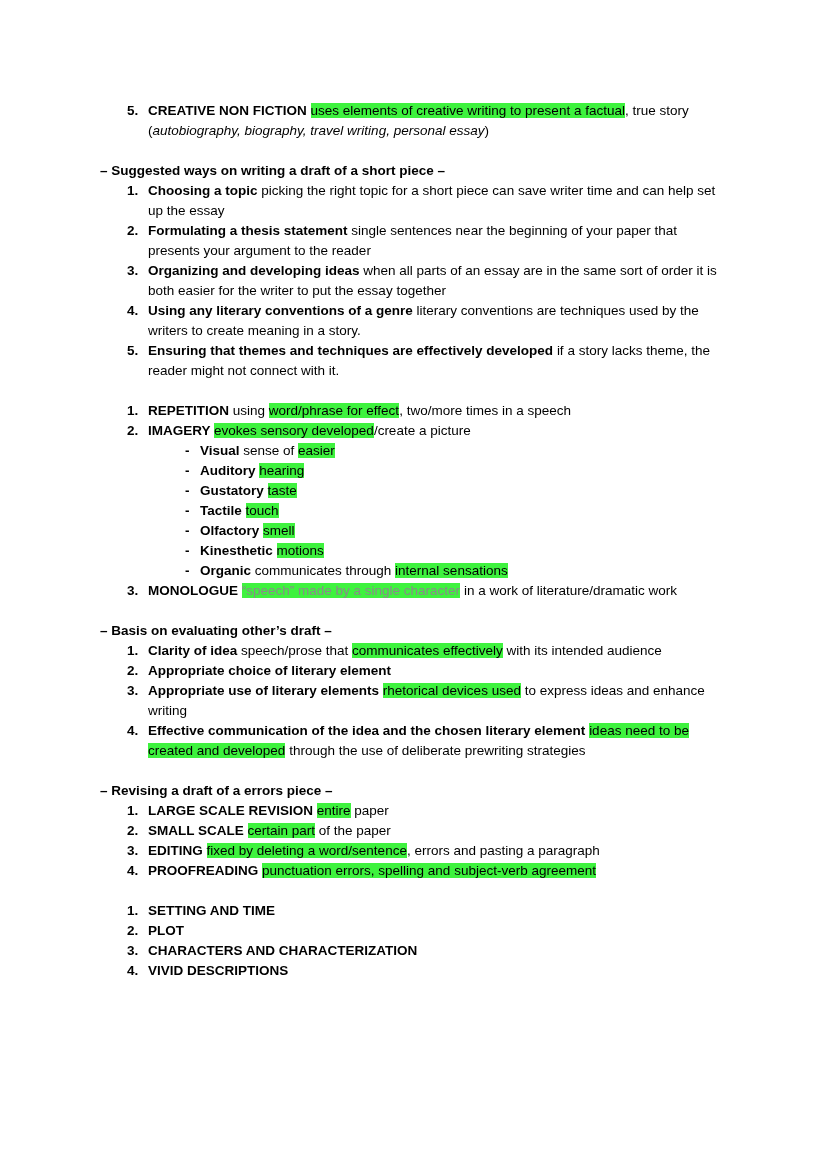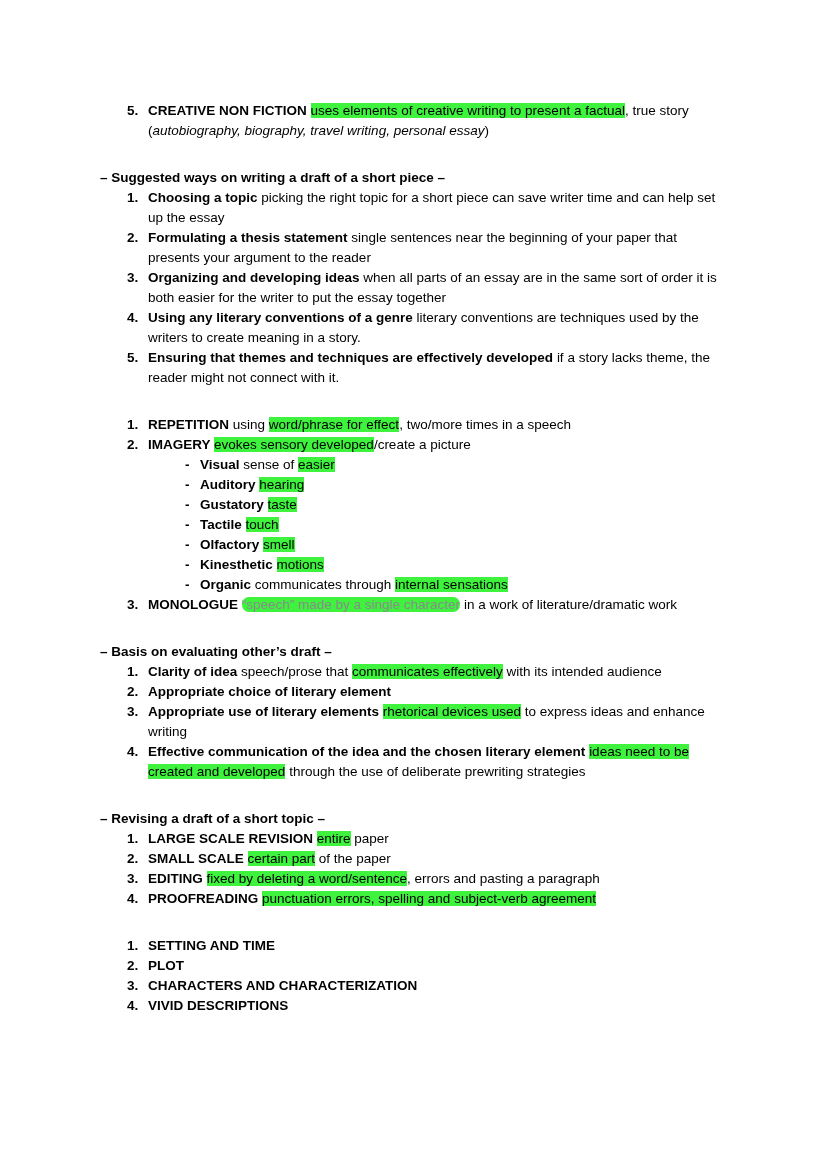--- a/index.html
+++ b/index.html
@@ -22,7 +22,7 @@
   .i { font-style: italic; }
   .hl { background-color: var(--hl, #3ef23e); }
   .muted { color: var(--muted, #8a8a8a); border-radius: 7px; }
-  .section { margin-top: 27px; }
+  .section { margin-top: 20px; }
   .section:first-child { margin-top: 0; }
   .heading { font-weight: bold; }
   .item { display: flex; margin-left: 27px; }

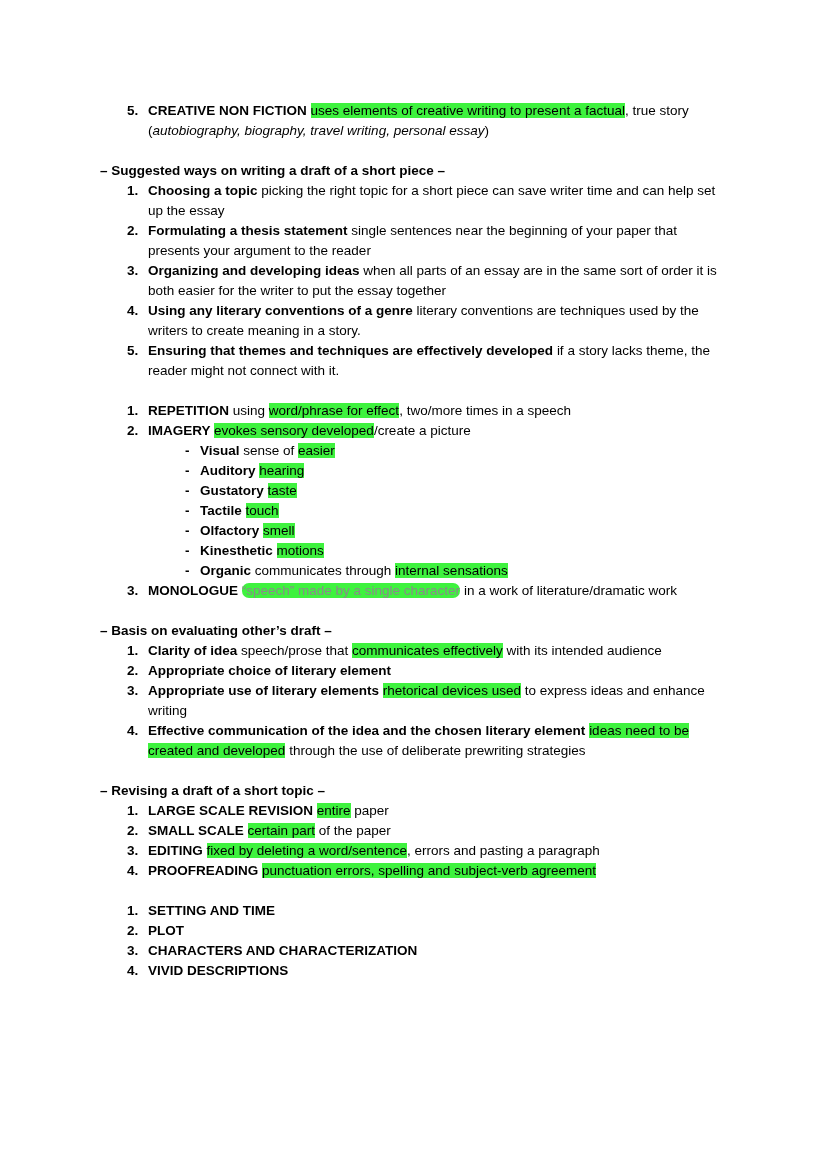--- a/index.html
+++ b/index.html
@@ -21,7 +21,7 @@
   .b { font-weight: bold; }
   .i { font-style: italic; }
   .hl { background-color: var(--hl, #3ef23e); }
-  .muted { color: var(--muted, #8a8a8a); border-radius: 7px; }
+  .muted { color: var(--muted, #8a8a8a); }
   .section { margin-top: 20px; }
   .section:first-child { margin-top: 0; }
   .heading { font-weight: bold; }

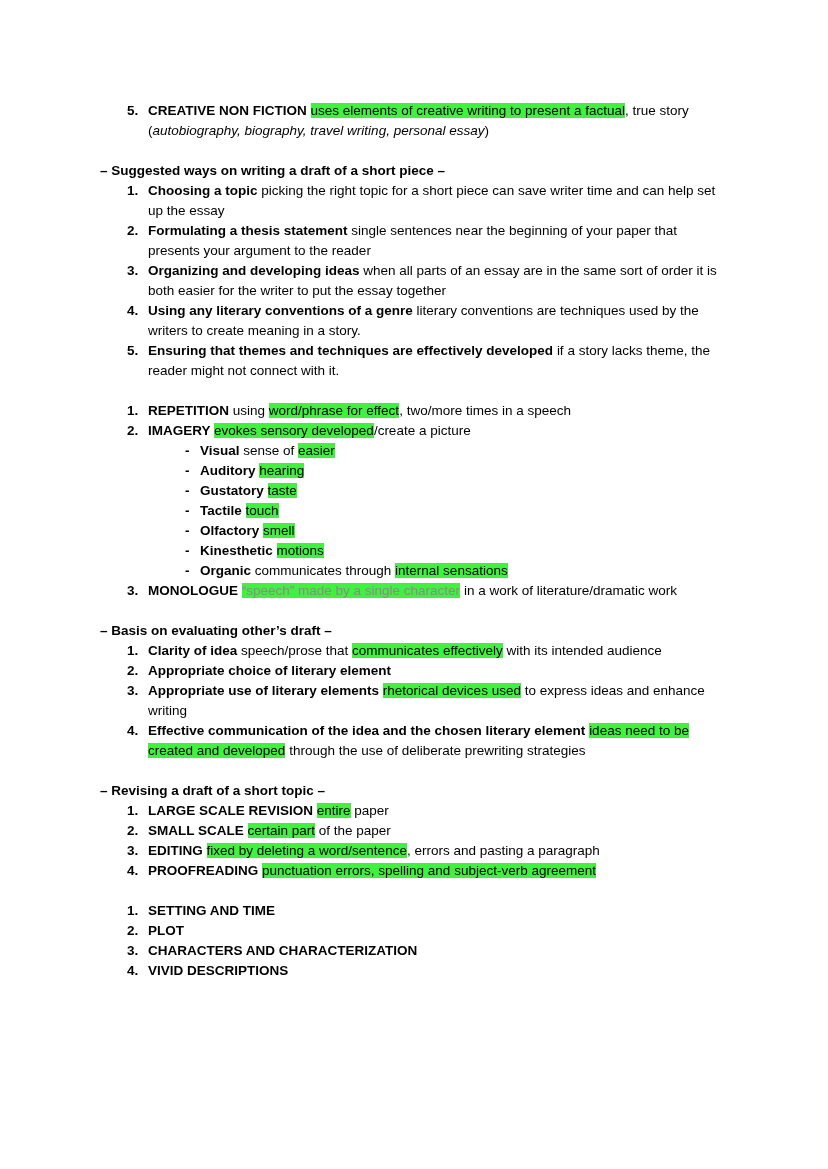--- a/index.html
+++ b/index.html
@@ -127,7 +127,7 @@
         </div>
       </div>
       <div class="section">
-        <div class="heading">– Revising a draft of a short topic –</div>
+        <div class="heading">– Revising a draft of a errors piece –</div>
         <div class="item">
           <span class="num">1.</span>
           <span class="body"><span class="b">LARGE SCALE REVISION </span><span class="hl">entire</span><span> paper</span></span>

